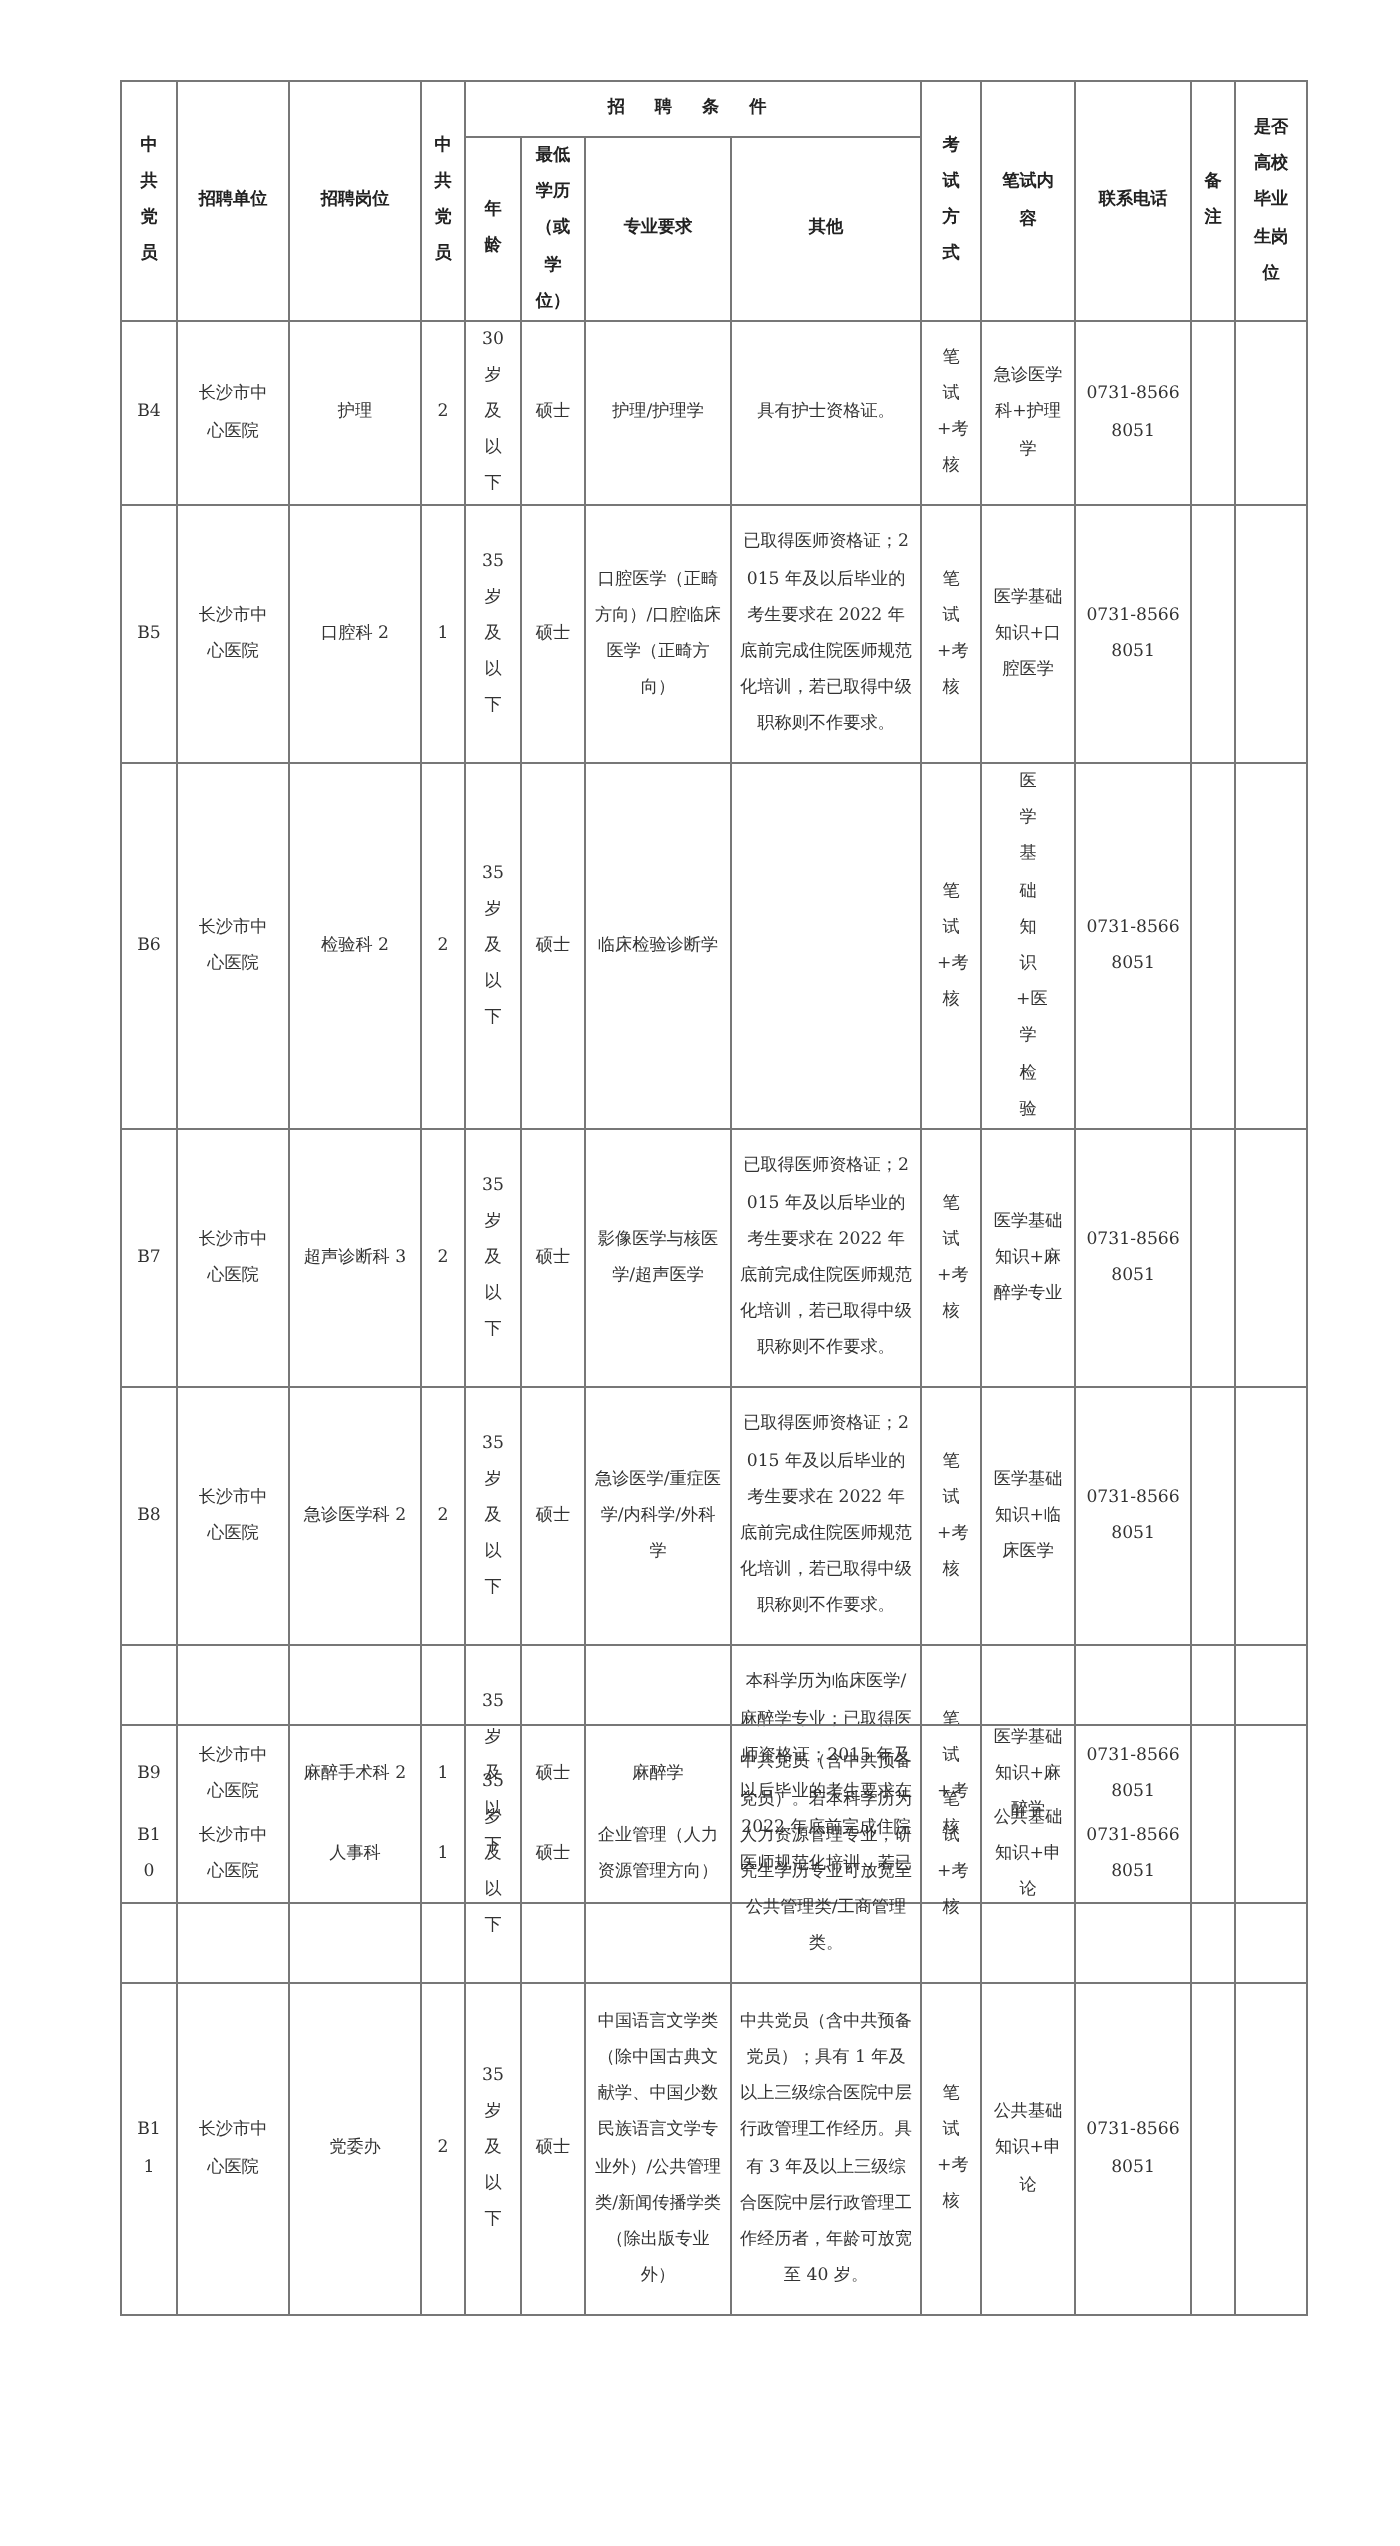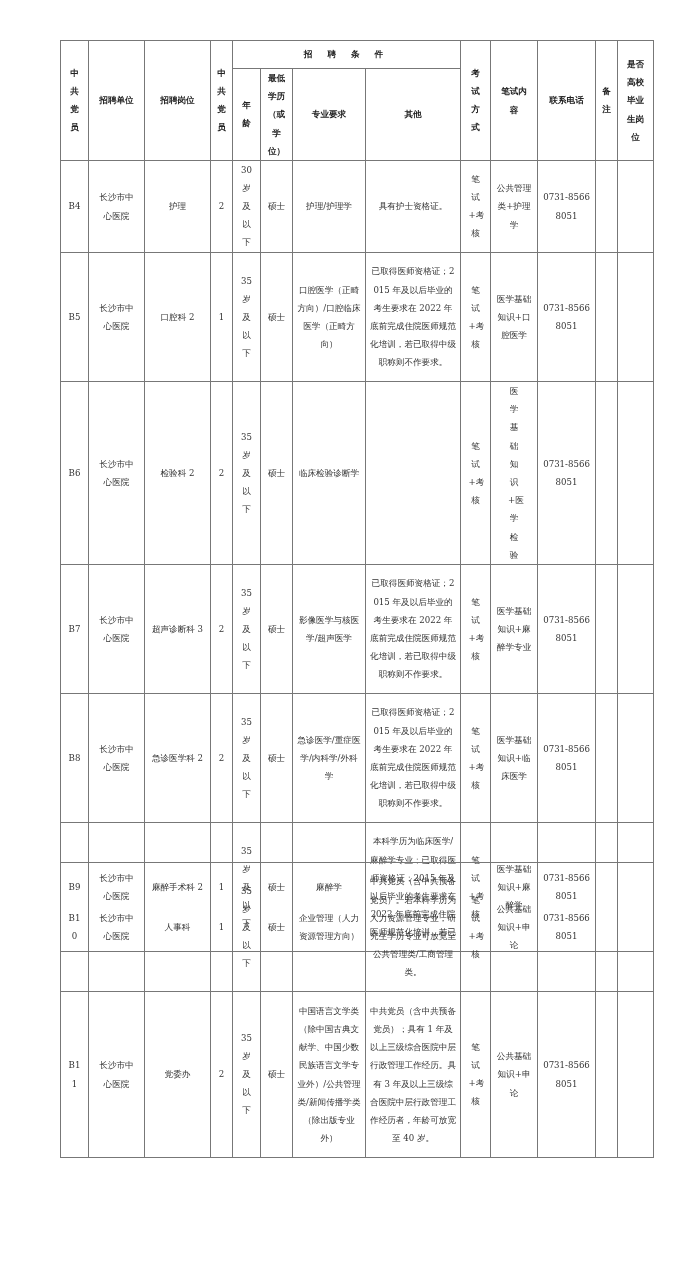--- a/index.html
+++ b/index.html
@@ -64,7 +64,7 @@
     <td class="left">护理/护理学</td>
     <td class="left">具有护士资格证。</td>
     <td><span class="vert" style="width:14px">笔试+考核</span></td>
-    <td style="padding:0 5px">公共管理类+护理学</td>
+    <td style="padding:0 5px">急诊医学科+护理学</td>
     <td style="padding:0 5px">0731-85668051</td>
     <td></td>
     <td></td>

